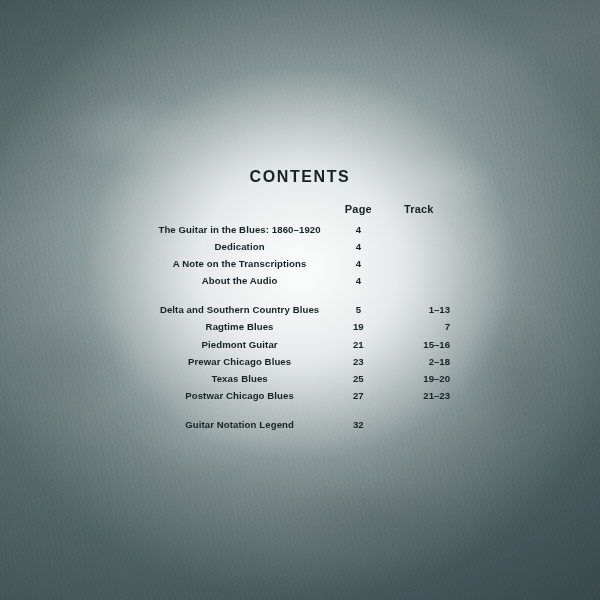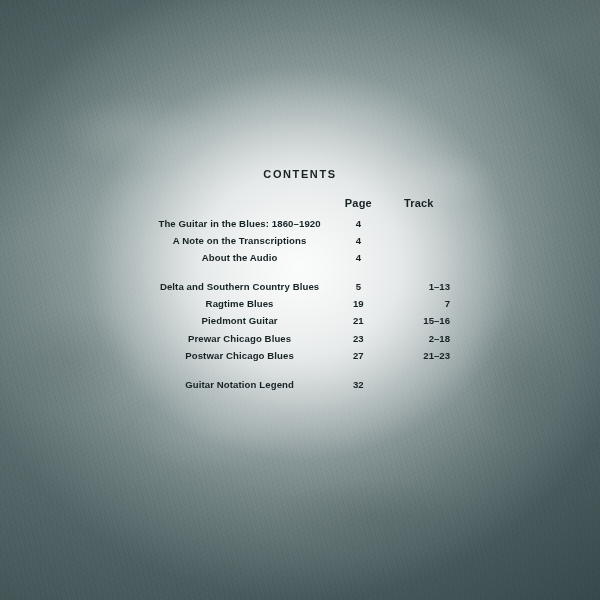--- a/index.html
+++ b/index.html
@@ -62,7 +62,7 @@
   }
 
   .contents-title {
-    font-size: 11px;
+    font-size: 16px;
     font-weight: bold;
     letter-spacing: 1.6px;
     text-align: center;

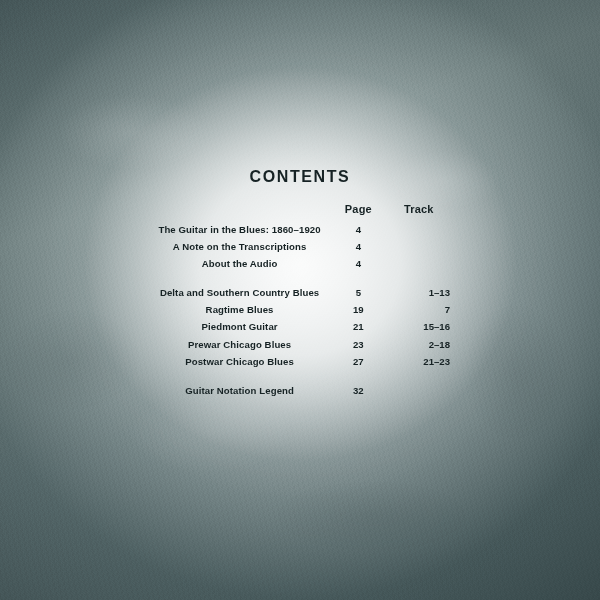--- a/index.html
+++ b/index.html
@@ -128,6 +128,11 @@
             <td class="t-track"></td>
           </tr>
           <tr>
+            <td class="t-title">Dedication</td>
+            <td class="t-page">4</td>
+            <td class="t-track"></td>
+          </tr>
+          <tr>
             <td class="t-title">A Note on the Transcriptions</td>
             <td class="t-page">4</td>
             <td class="t-track"></td>

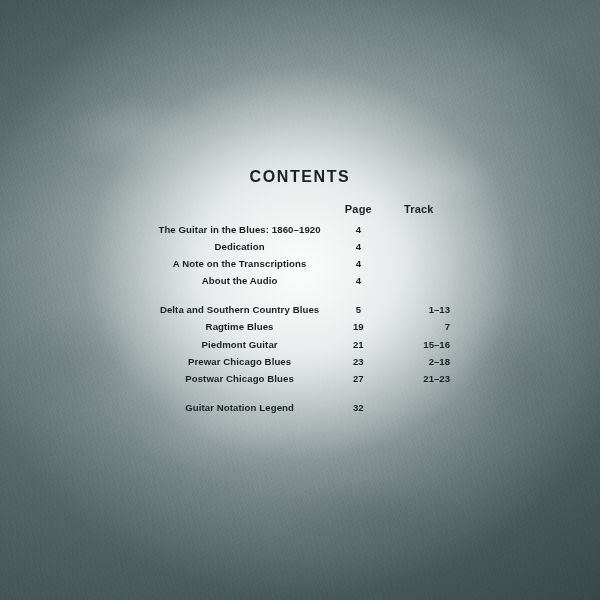--- a/index.html
+++ b/index.html
@@ -166,6 +166,11 @@
             <td class="t-track">2–18</td>
           </tr>
           <tr>
+            <td class="t-title">Texas Blues</td>
+            <td class="t-page">25</td>
+            <td class="t-track">19–20</td>
+          </tr>
+          <tr>
             <td class="t-title">Postwar Chicago Blues</td>
             <td class="t-page">27</td>
             <td class="t-track">21–23</td>

